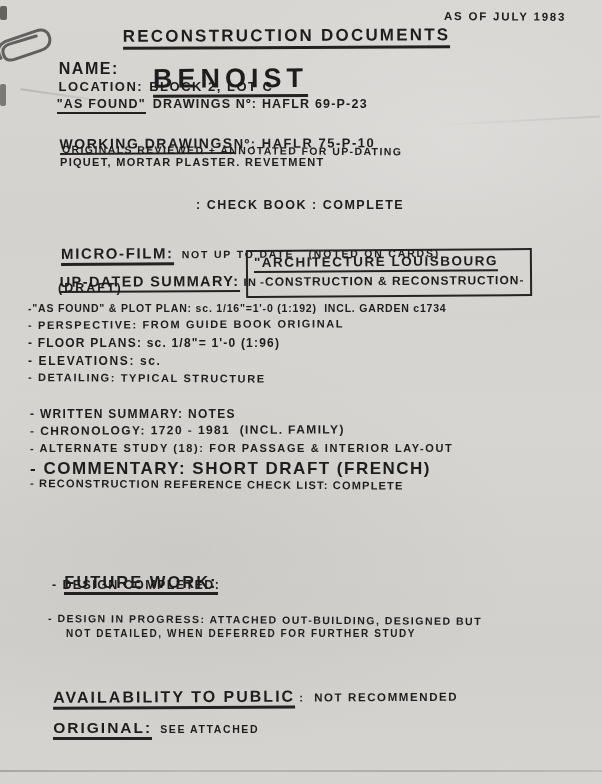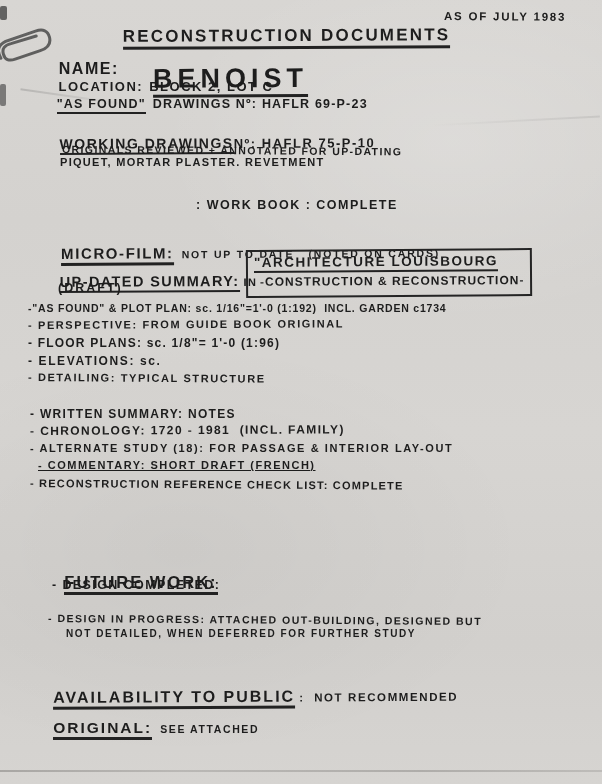--- a/index.html
+++ b/index.html
@@ -73,7 +73,7 @@
   <div class="line r2" style="left:62px;top:143px;font-size:10.5px;letter-spacing:1.4px;">ORIGINALS REVIEWED + ANNOTATED FOR UP-DATING</div>
   <div class="line" style="left:60px;top:156px;font-size:11px;letter-spacing:1.3px;">PIQUET, MORTAR PLASTER. REVETMENT</div>
 
-  <div class="line" style="left:196px;top:198px;font-size:12.5px;letter-spacing:1.5px;">: WORK BOOK : COMPLETE</div>
+  <div class="line" style="left:196px;top:198px;font-size:12.5px;letter-spacing:1.5px;">: CHECK BOOK : COMPLETE</div>
 
   <div class="line r3" style="left:38px;top:228px;font-size:15px;letter-spacing:1.6px;">
     <span class="u3">MICRO-FILM:</span><span style="margin-left:8px;font-size:10.5px;letter-spacing:1.8px;">NOT UP TO DATE   (NOTED ON CARDS)</span>

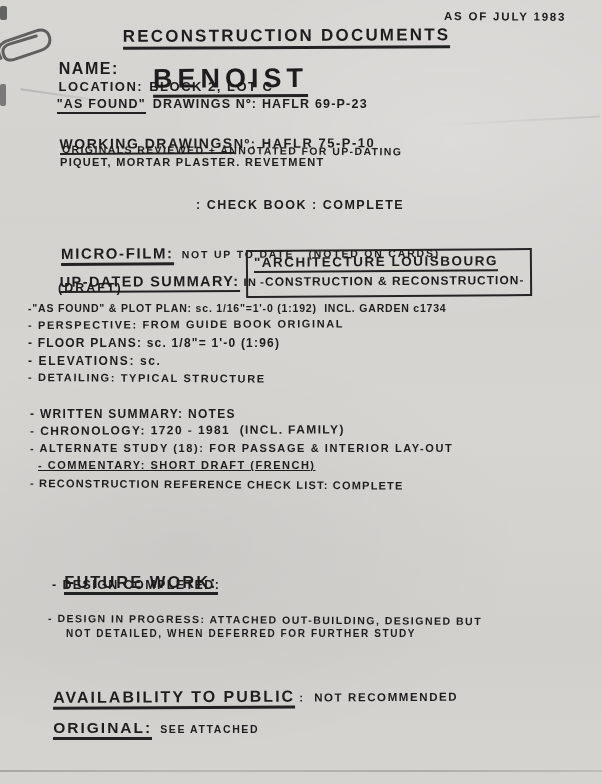--- a/index.html
+++ b/index.html
@@ -98,7 +98,7 @@
   <div class="line" style="left:30px;top:407px;font-size:12px;letter-spacing:1.3px;">- WRITTEN SUMMARY: NOTES</div>
   <div class="line r3" style="left:30px;top:424px;font-size:12px;letter-spacing:1.4px;">- CHRONOLOGY: 1720 - 1981  (INCL. FAMILY)</div>
   <div class="line" style="left:30px;top:442px;font-size:11px;letter-spacing:1.6px;">- ALTERNATE STUDY (18): FOR PASSAGE &amp; INTERIOR LAY-OUT</div>
-  <div class="line" style="left:38px;top:459px;font-size:11px;letter-spacing:1.5px;text-decoration:underline;">- COMMENTARY: SHORT DRAFT (FRENCH)</div>
+  <div class="line" style="left:30px;top:459px;font-size:17px;letter-spacing:1.5px;">- COMMENTARY: SHORT DRAFT (FRENCH)</div>
   <div class="line r2" style="left:30px;top:477px;font-size:11px;letter-spacing:1.2px;">- RECONSTRUCTION REFERENCE CHECK LIST: COMPLETE</div>
 
   <div class="line" style="left:38px;top:554px;font-size:16.5px;letter-spacing:2px;text-align:center;">

